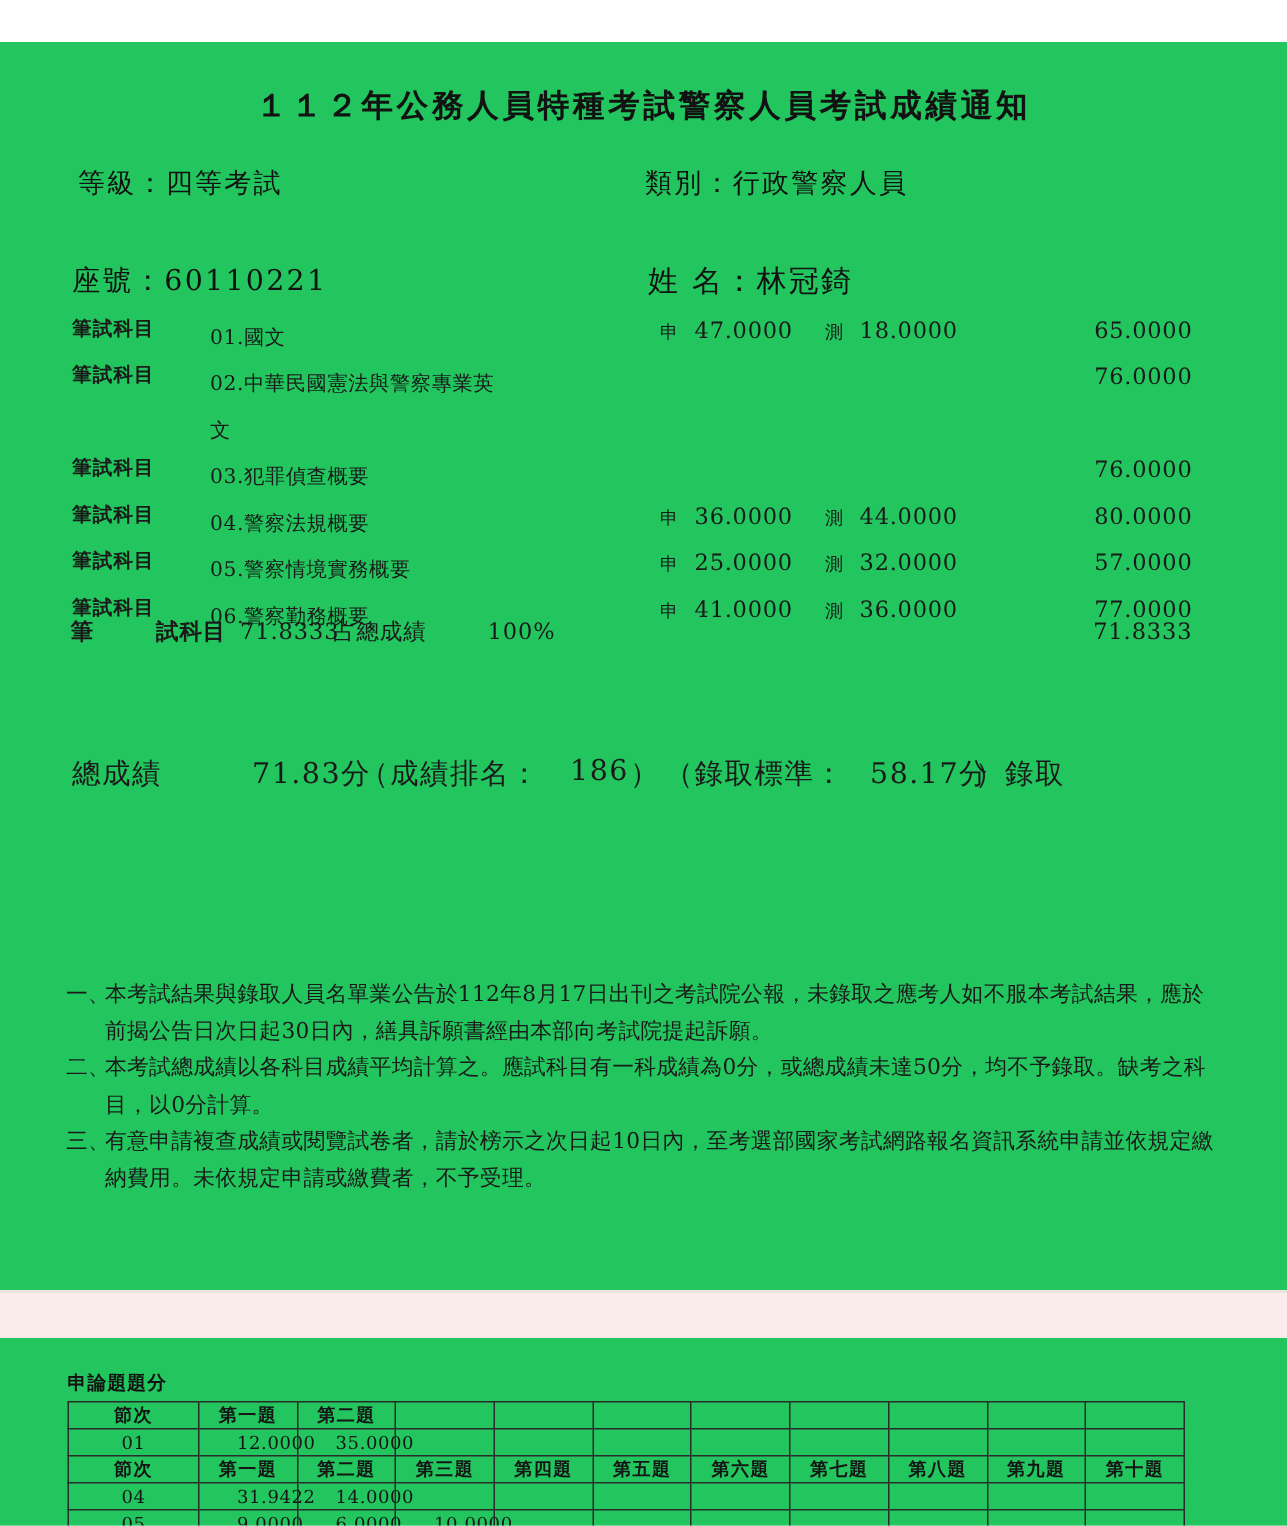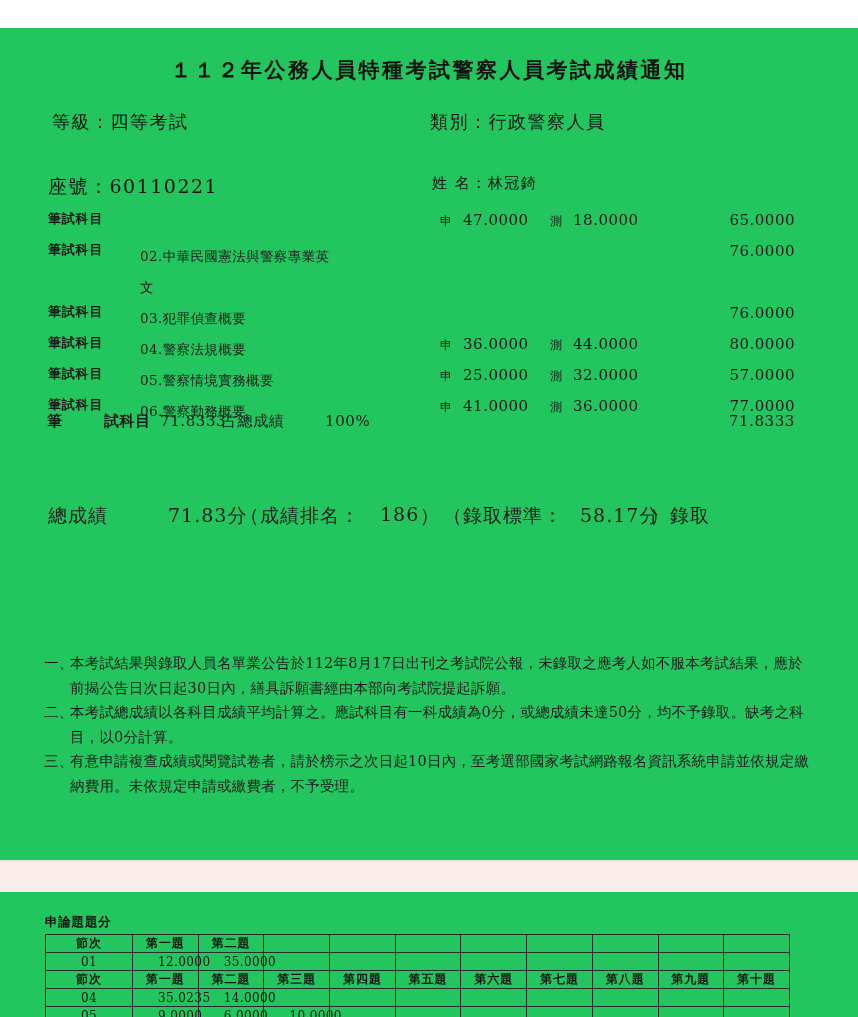--- a/index.html
+++ b/index.html
@@ -47,7 +47,7 @@
   .meta-grade   { left: 52px;  top: 82px; }
   .meta-cat     { left: 430px; top: 82px; }
   .meta-seat    { left: 48px;  top: 146px; font-size: 19px;}
-  .meta-name    { left: 432px; top: 146px; font-size: 15px;}
+  .meta-name    { left: 432px; top: 146px; font-size: 20px;}
 
   
   .subjects {

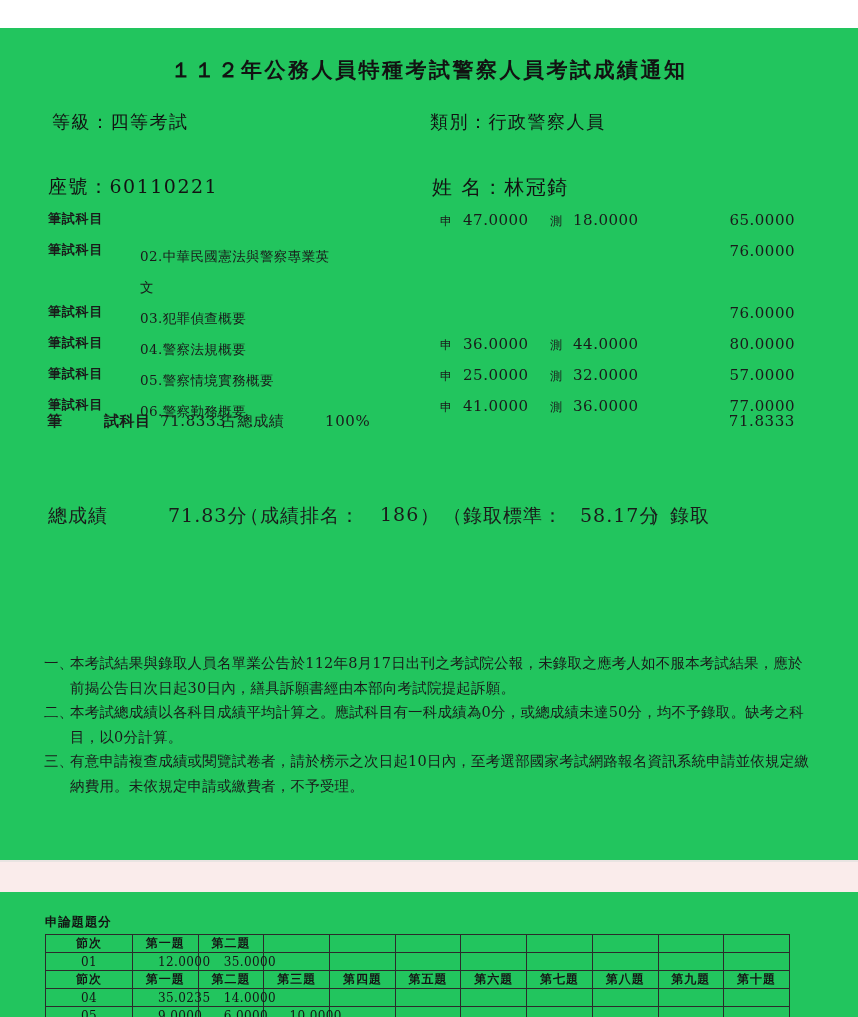--- a/index.html
+++ b/index.html
@@ -220,6 +220,7 @@
 
     <div class="subj-row">
       <span class="s-label">筆試科目</span>
+      <span class="s-name"><span>01.國文</span></span>
       <span class="s-part s-part1"><span class="s-mark">申</span>&nbsp;&nbsp;<span>47.0000</span></span>
       <span class="s-part s-part2"><span class="s-mark">測</span>&nbsp;&nbsp;<span>18.0000</span></span>
       <span class="s-total">65.0000</span>

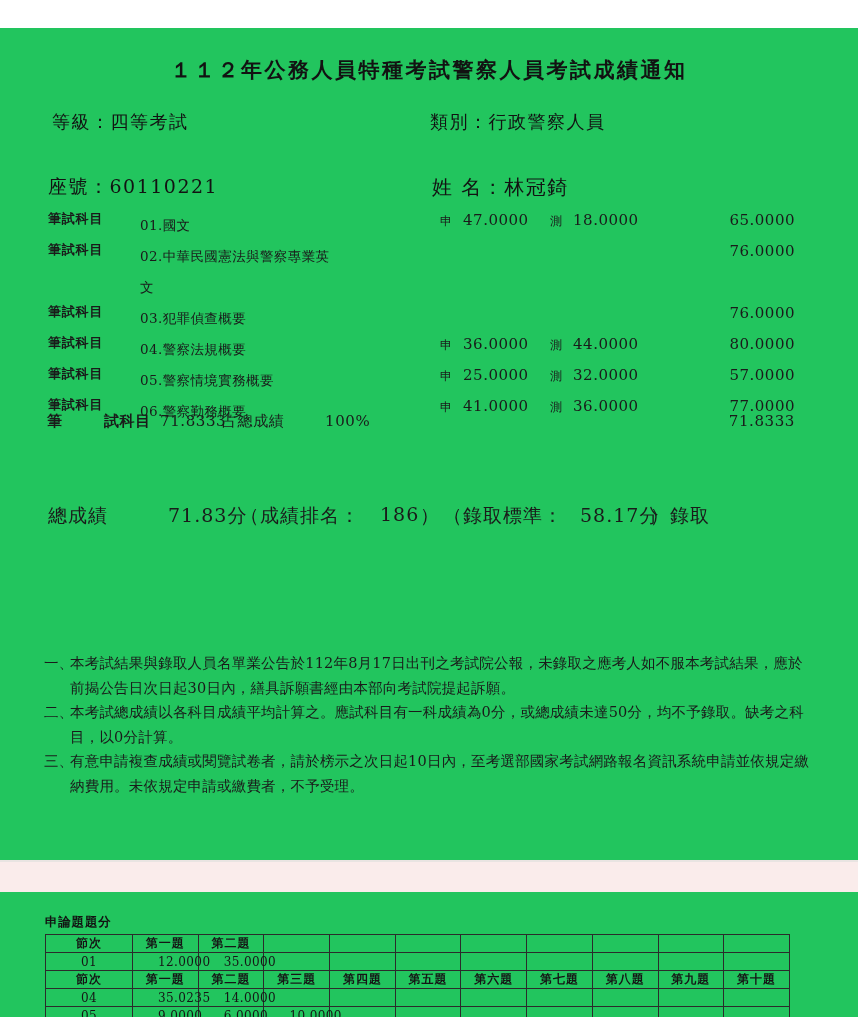--- a/index.html
+++ b/index.html
@@ -345,7 +345,7 @@
       </tr>
       <tr>
         <td class="c0">04</td>
-        <td class="num">35.0235</td>
+        <td class="num">31.9422</td>
         <td class="num">14.0000</td>
         <td></td>
         <td></td>

